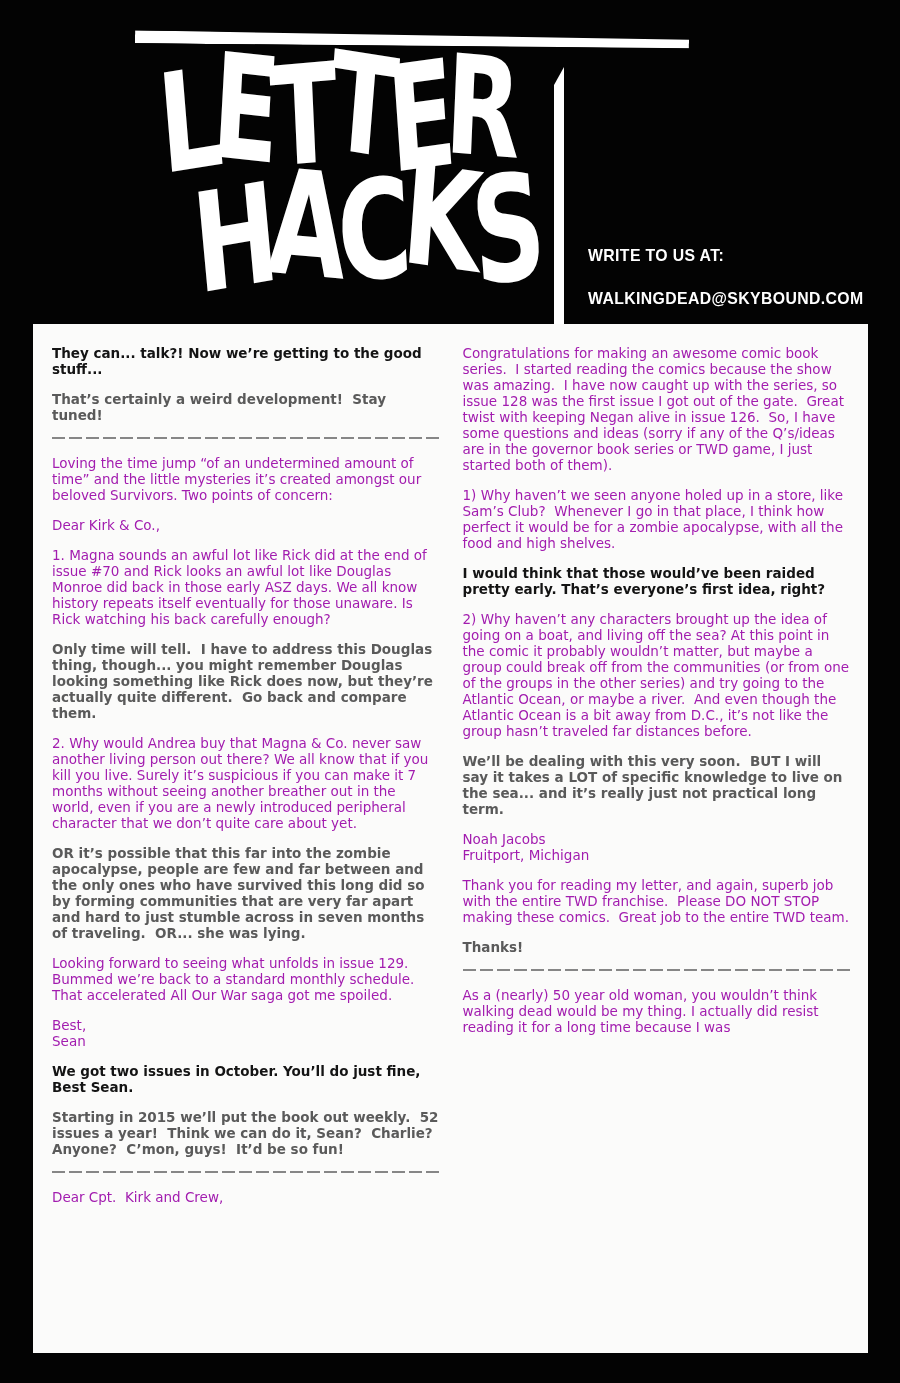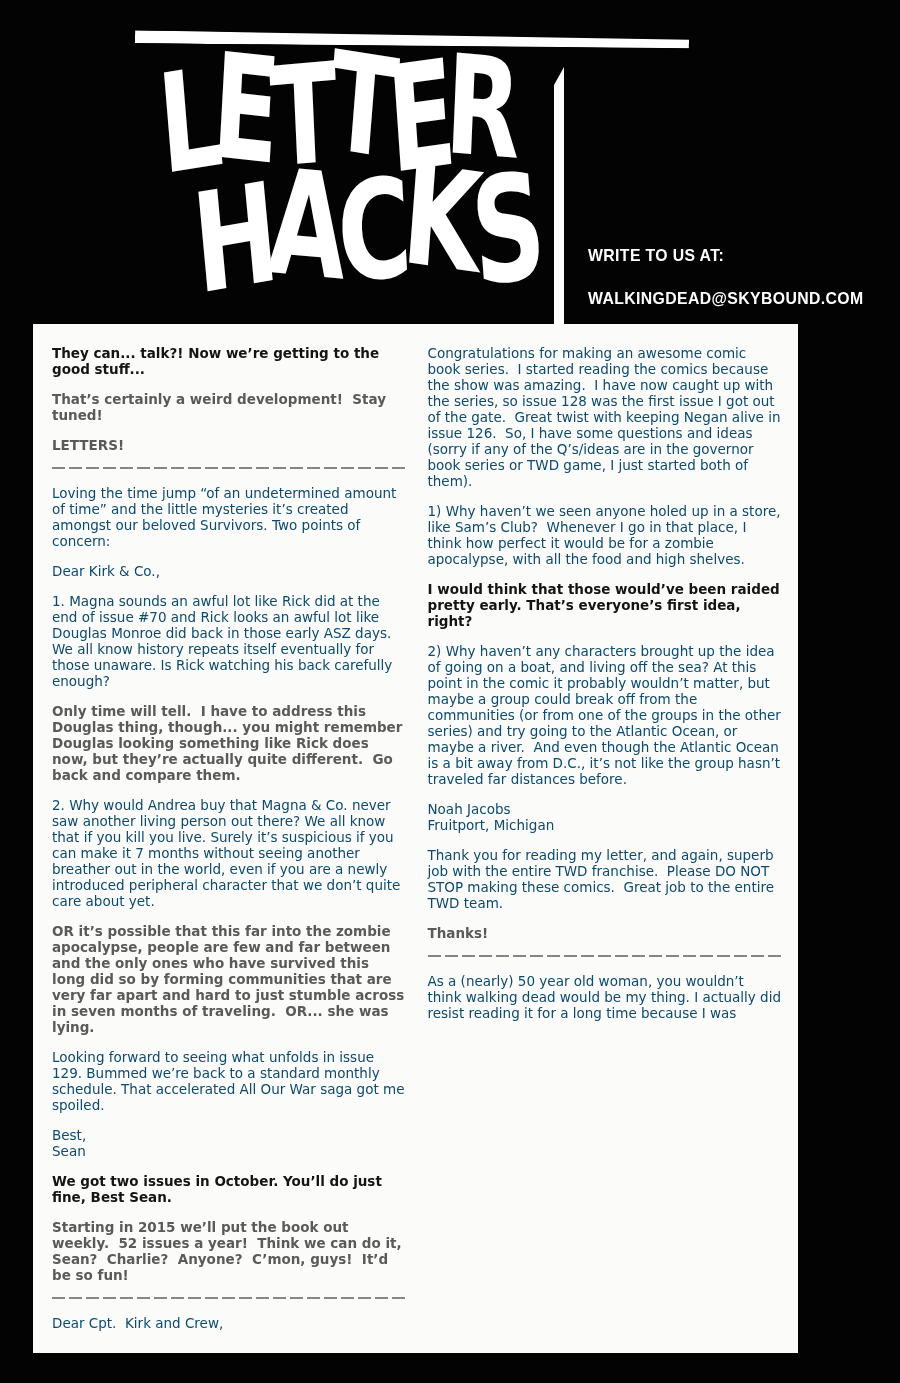--- a/index.html
+++ b/index.html
@@ -46,7 +46,7 @@
 
   
   .paper{
-    position:absolute;left:33px;top:324px;width:765px;height:1029px;
+    position:absolute;left:33px;top:324px;width:835px;height:1029px;
     background:#fbfbfa;box-sizing:border-box;
     padding:21px 17px 0 19px;
     display:flex;gap:22px;overflow:hidden;

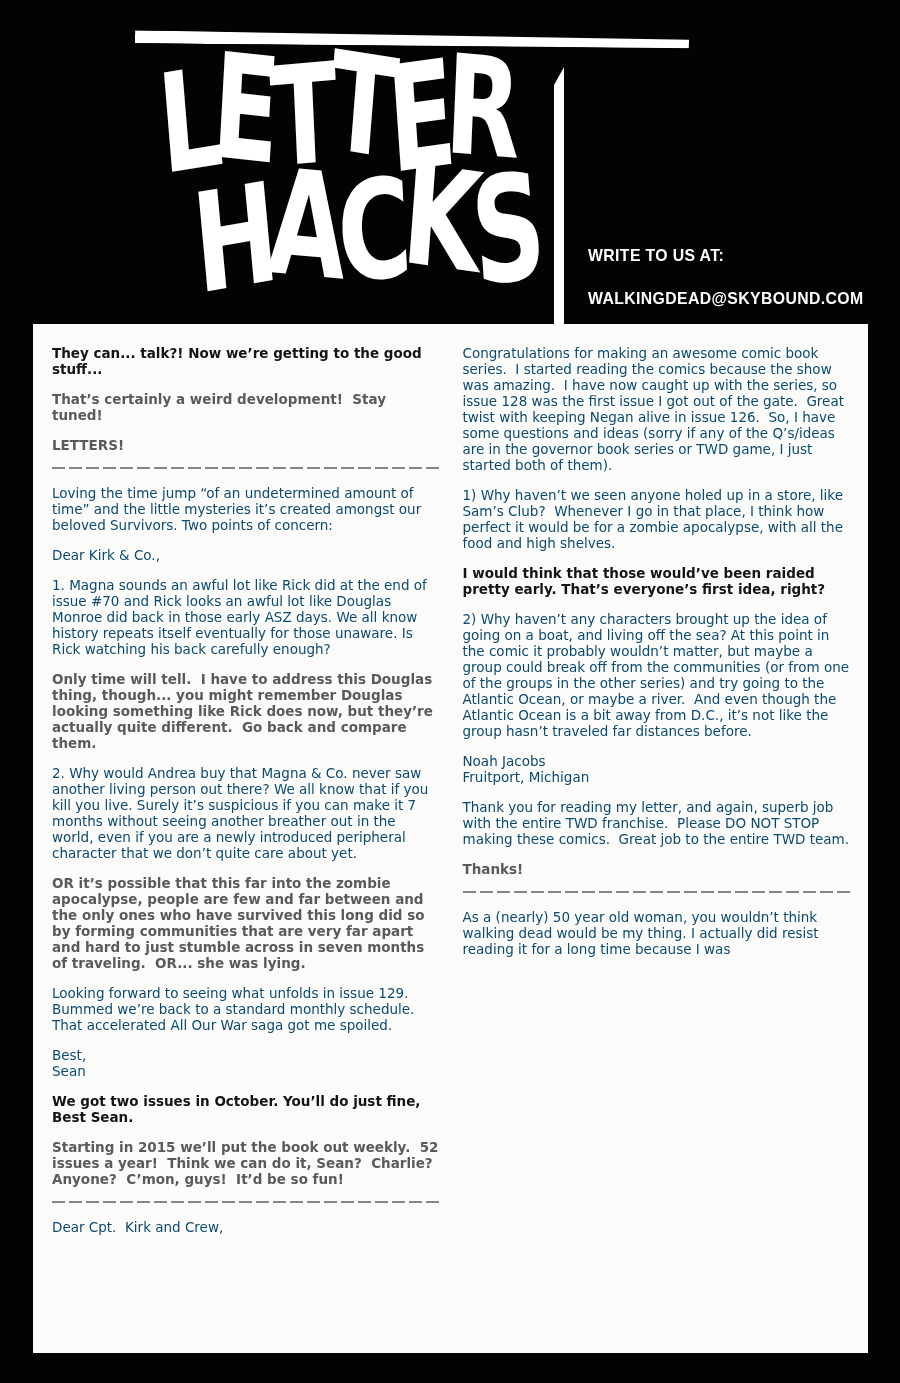--- a/index.html
+++ b/index.html
@@ -56,7 +56,7 @@
     margin:0 0 14px;font-size:13.5px;line-height:16px;
     white-space:pre-wrap;
   }
-  .col p.normal{color:#0c4a6e;}
+  .col p.normal{color:#a21caf;}
   .col p.bold{color:#141414;font-weight:bold;}
   .col p.bolditalic{color:#5a5a5a;font-weight:bold;}
   .divider{

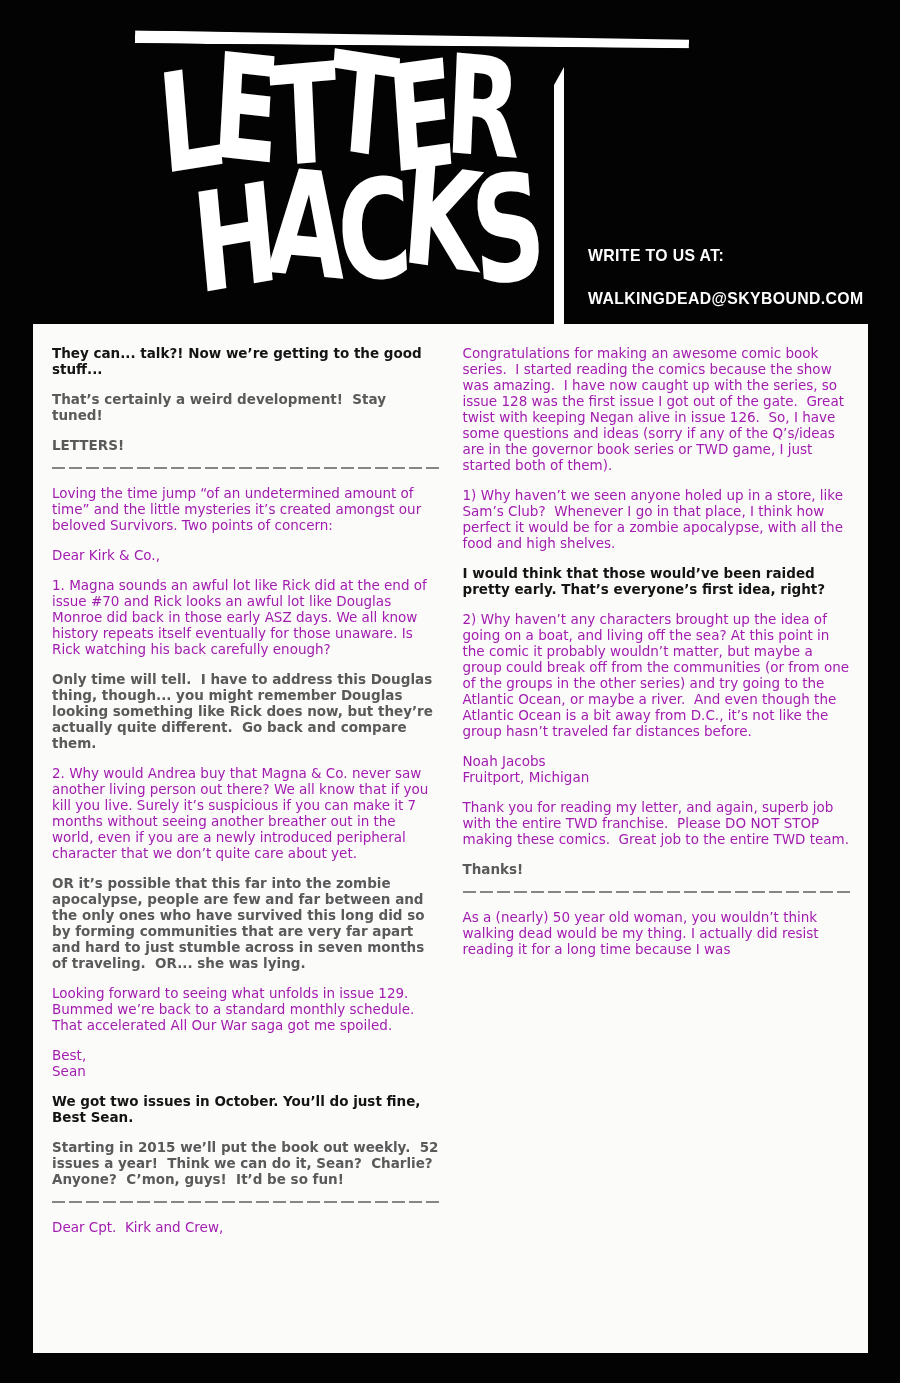--- a/index.html
+++ b/index.html
@@ -83,7 +83,6 @@
   <div class="col" id="col-left">
       <p class="bold">They can... talk?! Now we’re getting to the good stuff...</p>
       <p class="bolditalic">That’s certainly a weird development!  Stay tuned!</p>
-      <p class="bolditalic">LETTERS!</p>
       <div class="divider"></div>
       <p class="normal">Loving the time jump “of an undetermined amount of time” and the little mysteries it’s created amongst our beloved Survivors. Two points of concern:</p>
       <p class="normal">Dear Kirk &amp; Co.,</p>

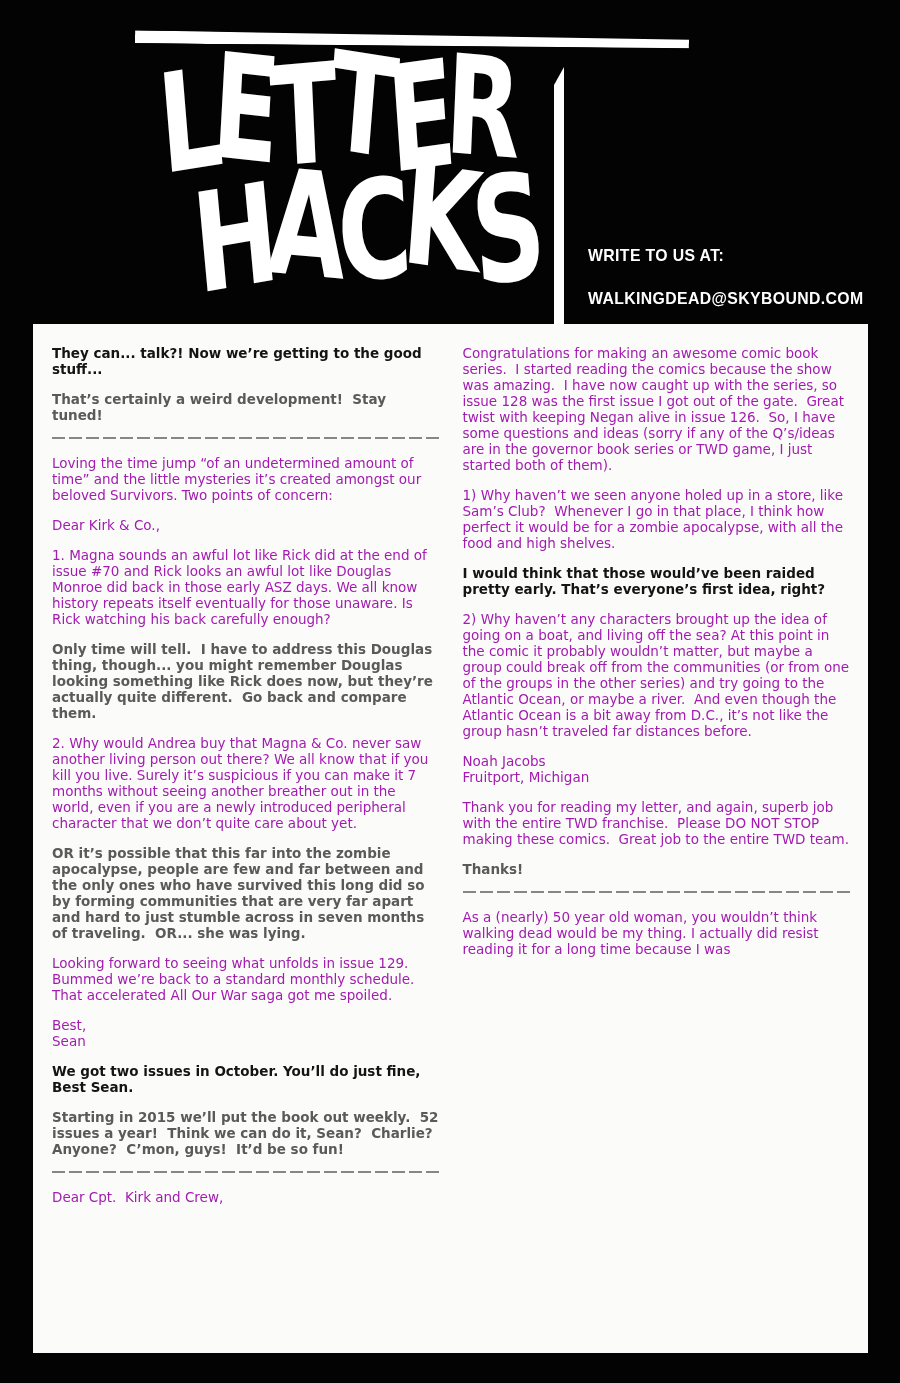--- a/index.html
+++ b/index.html
@@ -103,6 +103,7 @@
       <p class="normal">1) Why haven’t we seen anyone holed up in a store, like Sam’s Club?  Whenever I go in that place, I think how perfect it would be for a zombie apocalypse, with all the food and high shelves.</p>
       <p class="bold">I would think that those would’ve been raided pretty early. That’s everyone’s first idea, right?</p>
       <p class="normal">2) Why haven’t any characters brought up the idea of going on a boat, and living off the sea? At this point in the comic it probably wouldn’t matter, but maybe a group could break off from the communities (or from one of the groups in the other series) and try going to the Atlantic Ocean, or maybe a river.  And even though the Atlantic Ocean is a bit away from D.C., it’s not like the group hasn’t traveled far distances before.</p>
+      <p class="bolditalic">We’ll be dealing with this very soon.  BUT I will say it takes a LOT of specific knowledge to live on the sea... and it’s really just not practical long term.</p>
       <p class="normal">Noah Jacobs
 Fruitport, Michigan</p>
       <p class="normal">Thank you for reading my letter, and again, superb job with the entire TWD franchise.  Please DO NOT STOP making these comics.  Great job to the entire TWD team.</p>

